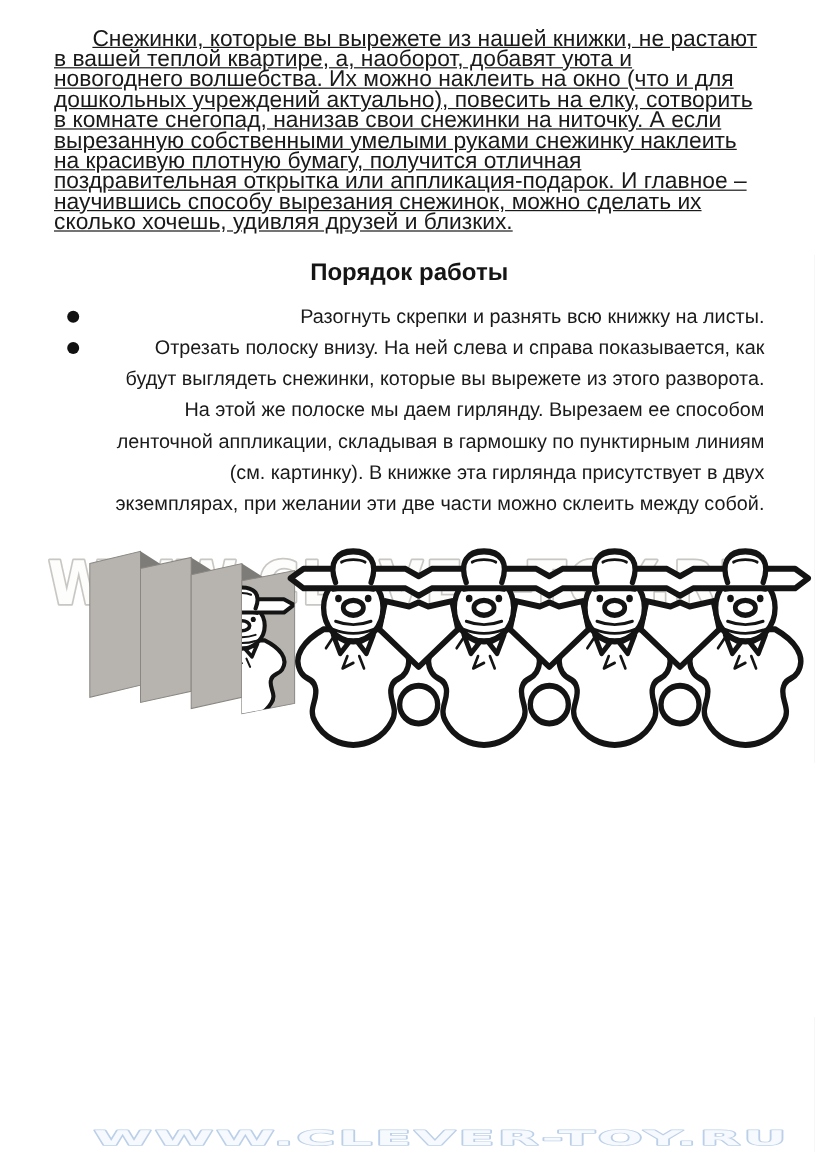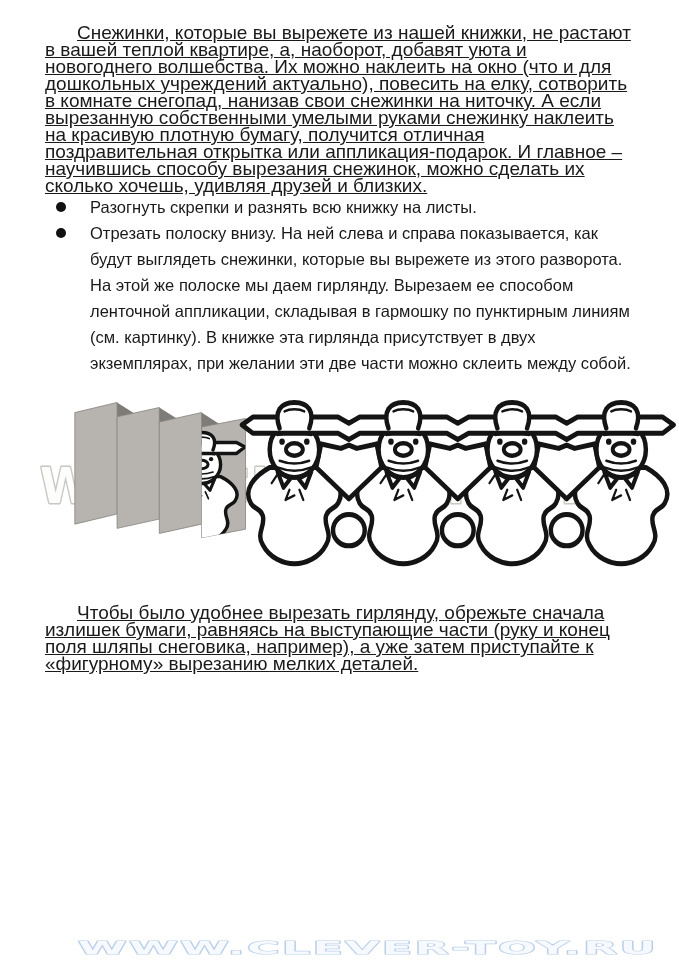--- a/index.html
+++ b/index.html
@@ -77,6 +77,7 @@
 
     <p class="body-text intro">Снежинки, которые вы вырежете из нашей книжки, не растают в вашей теплой квартире, а, наоборот, добавят уюта и новогоднего волшебства. Их можно наклеить на окно (что и для дошкольных учреждений актуально), повесить на елку, сотворить в комнате снегопад, нанизав свои снежинки на ниточку. А если вырезанную собственными умелыми руками снежинку наклеить на красивую плотную бумагу, получится отличная поздравительная открытка или аппликация-подарок. И главное – научившись способу вырезания снежинок, можно сделать их сколько хочешь, удивляя друзей и близких.</p>
 
+    <h2 class="section">Порядок работы</h2>
 
     <ul class="worklist">
       <li>

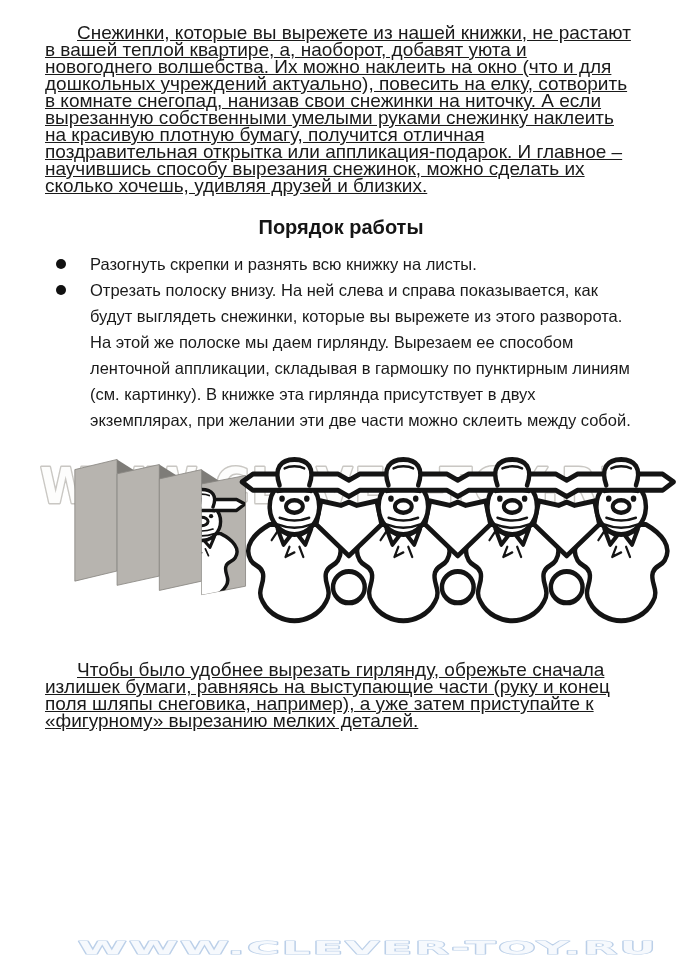--- a/index.html
+++ b/index.html
@@ -33,7 +33,7 @@
     margin:22px 0 12px; text-align:center;
     font-size:20px; font-weight:bold; color:#151515;
   }
-  ul.worklist { list-style:none; margin:0; padding:0; }
+  ul.worklist { list-style:none; margin:0; padding:0;text-align:right; }
   ul.worklist li {
     position:relative; padding-left:45px;
     font-size:16.5px; line-height:26px;

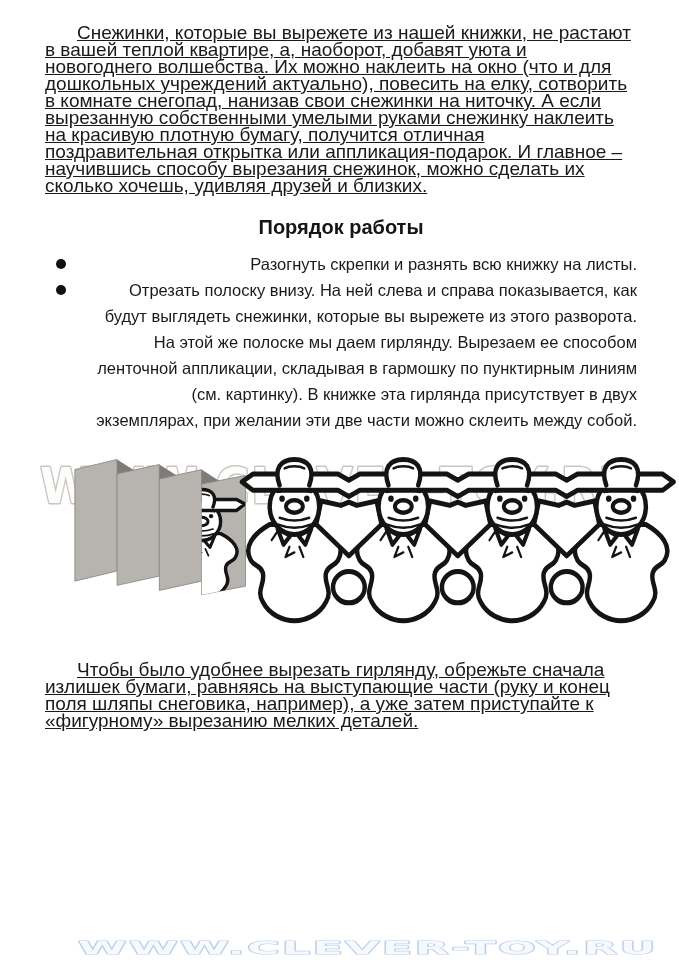--- a/index.html
+++ b/index.html
@@ -186,7 +186,6 @@
       </svg>
     </figure>
 
-    <p class="body-text closing">Чтобы было удобнее вырезать гирлянду, обрежьте сначала излишек бумаги, равняясь на выступающие части (руку и конец поля шляпы снеговика, например), а уже затем приступайте к «фигурному» вырезанию мелких деталей.</p>
 
   </div>
 </div>

